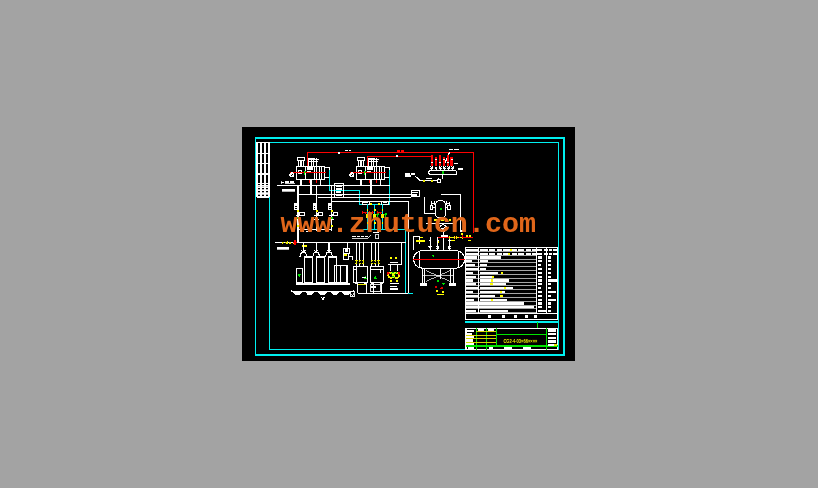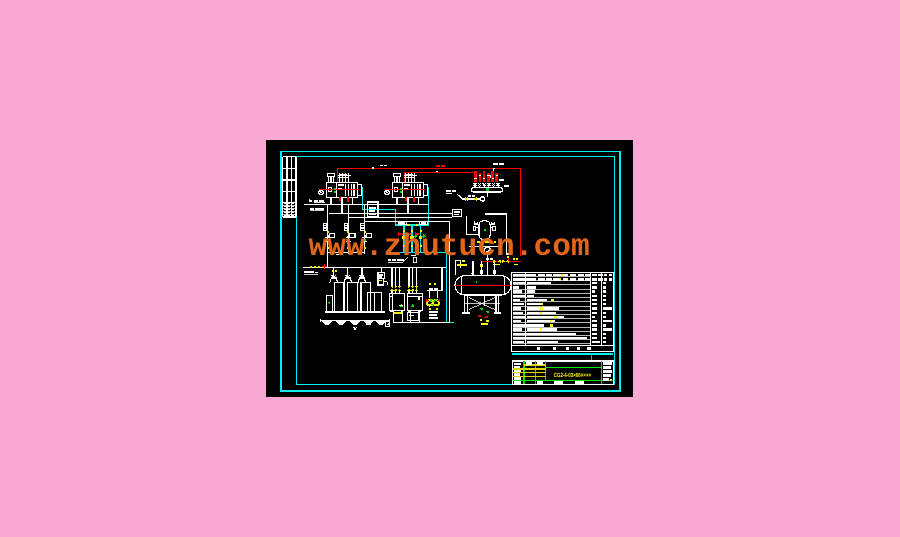--- a/index.html
+++ b/index.html
@@ -3,7 +3,7 @@
 <meta charset="utf-8">
 <style>
 html,body{margin:0;padding:0;background:#fff;width:818px;height:488px;overflow:hidden;font-family:"Liberation Sans",sans-serif;}
-#stage{position:relative;width:818px;height:488px;background:#f9a8d4;}
+#stage{position:relative;width:818px;height:488px;background:#a3a3a3;}
 svg{position:absolute;left:0;top:0;}
 </style>
 </head>

